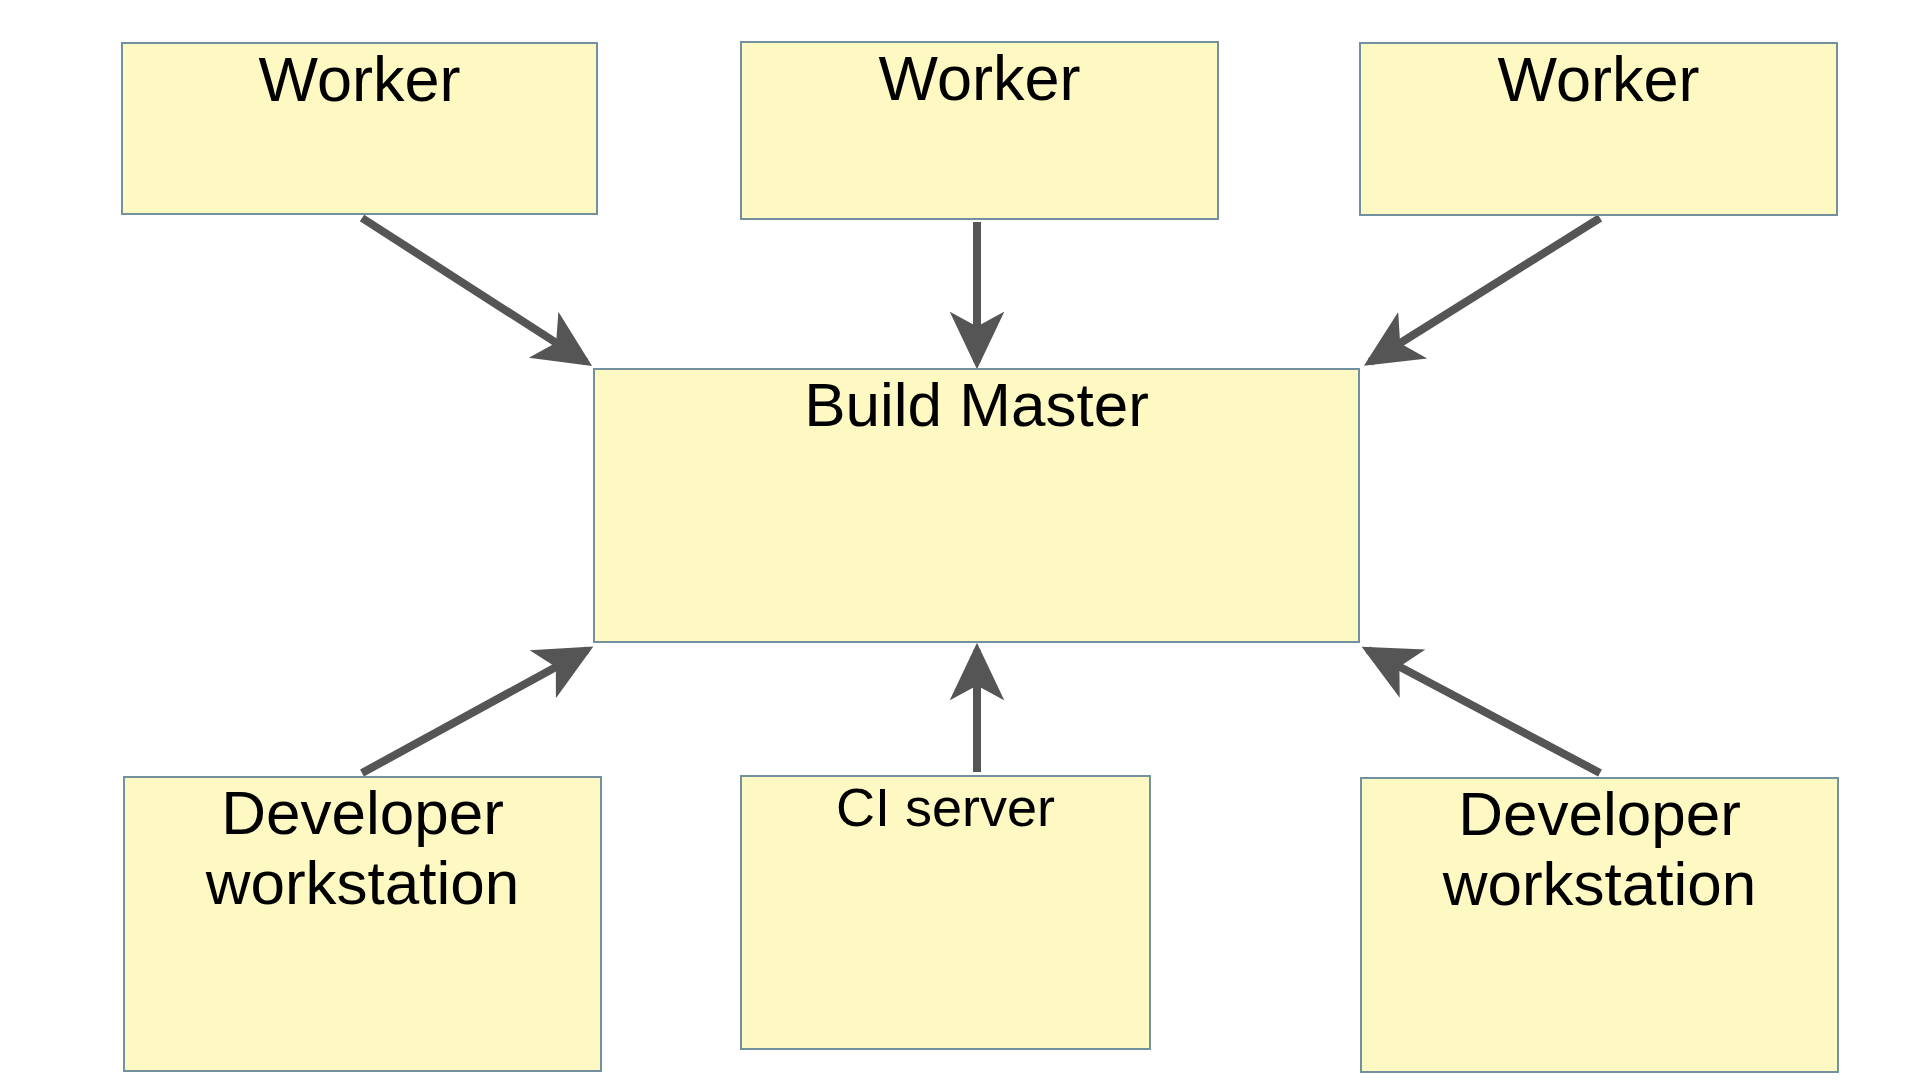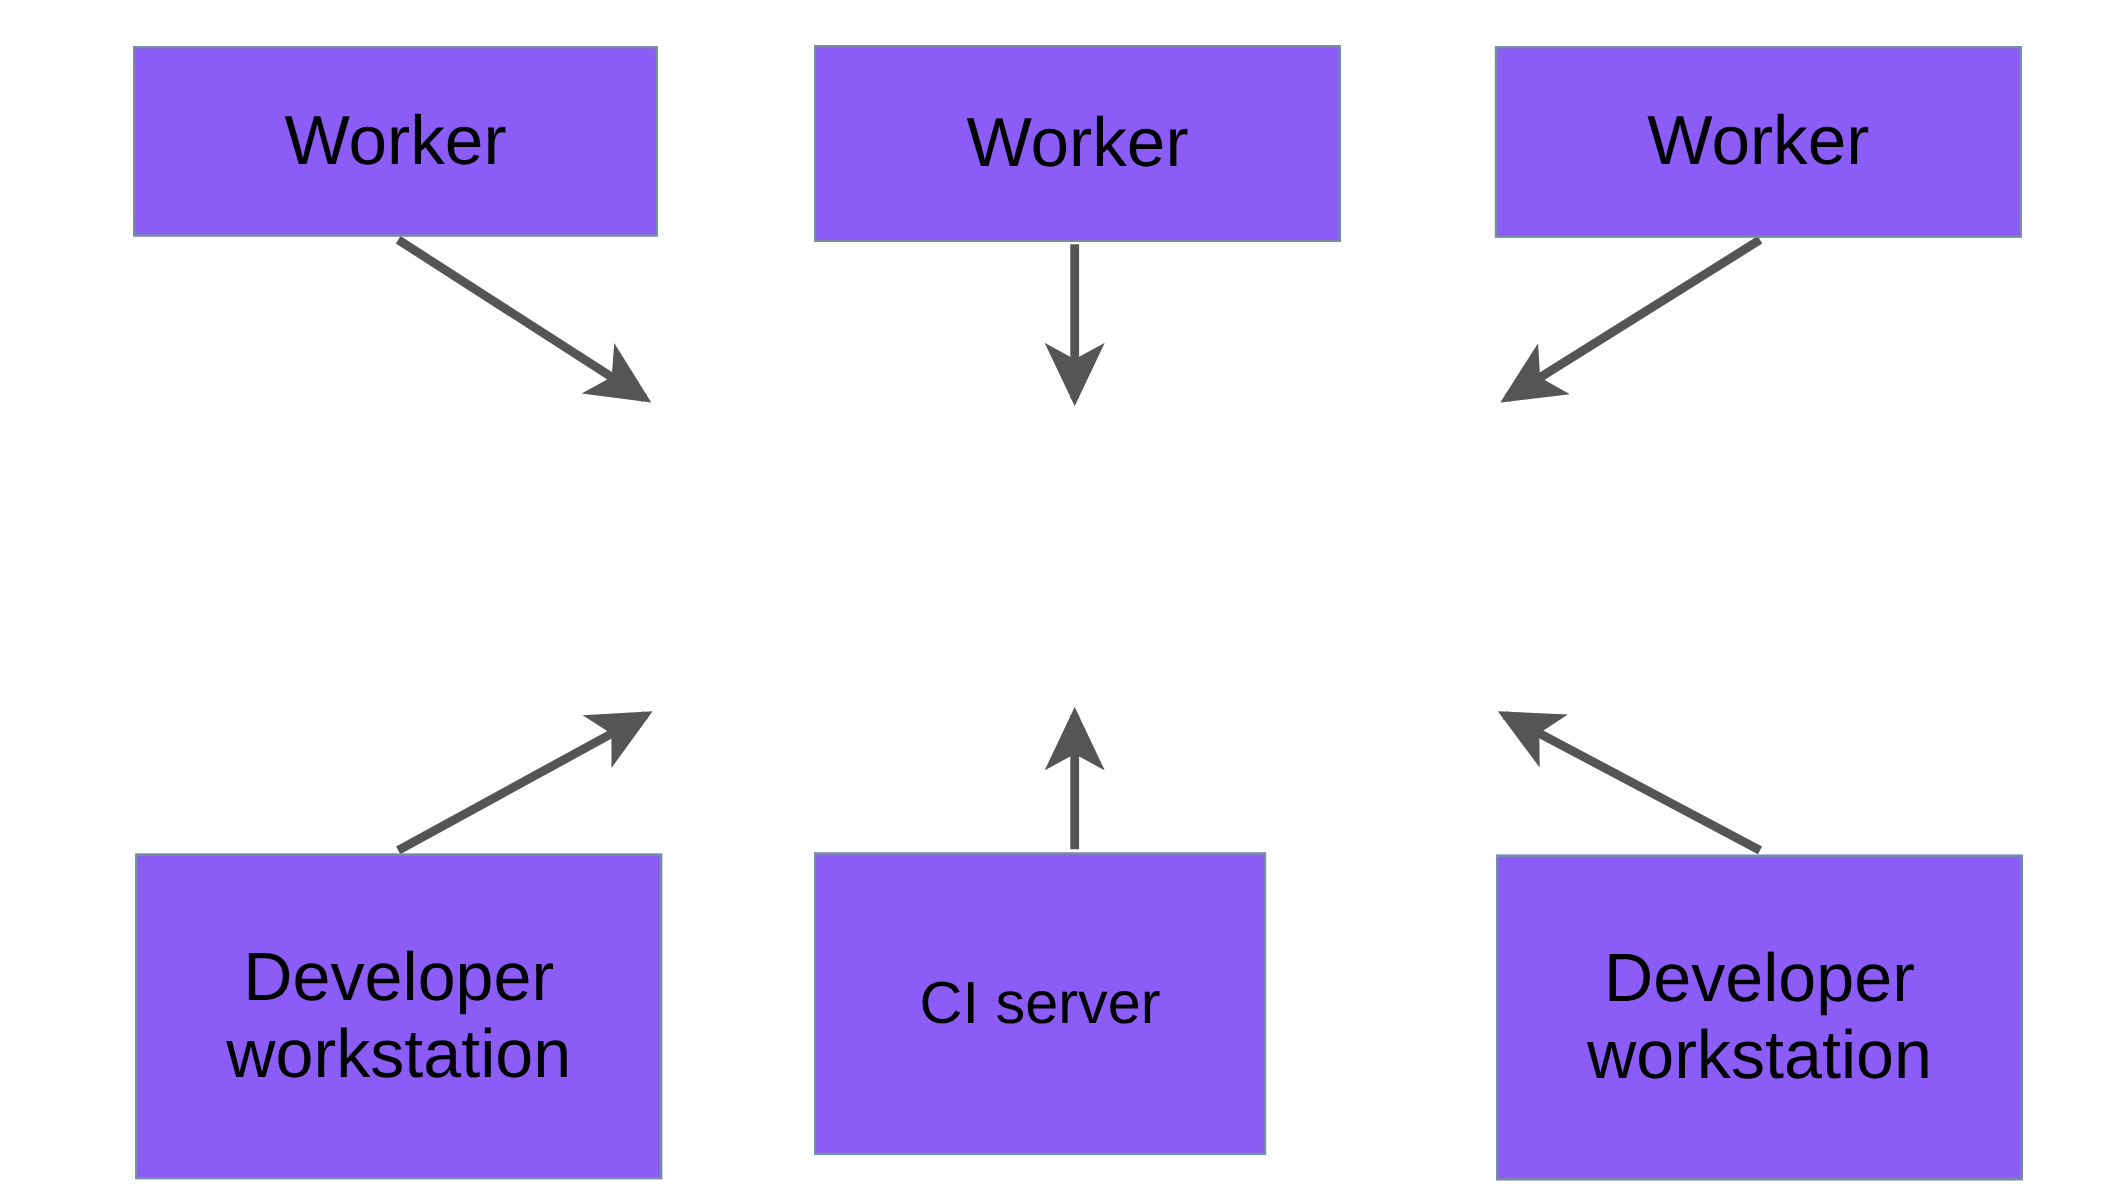--- a/index.html
+++ b/index.html
@@ -28,10 +28,9 @@
   .node {
     position: absolute;
     box-sizing: border-box;
-    background: #8b5cf6;
+    background: #fef9c3;
     border: 2px solid #72909e;
     display: flex;
-    align-items: center;
     justify-content: center;
     text-align: center;
     color: #000000;

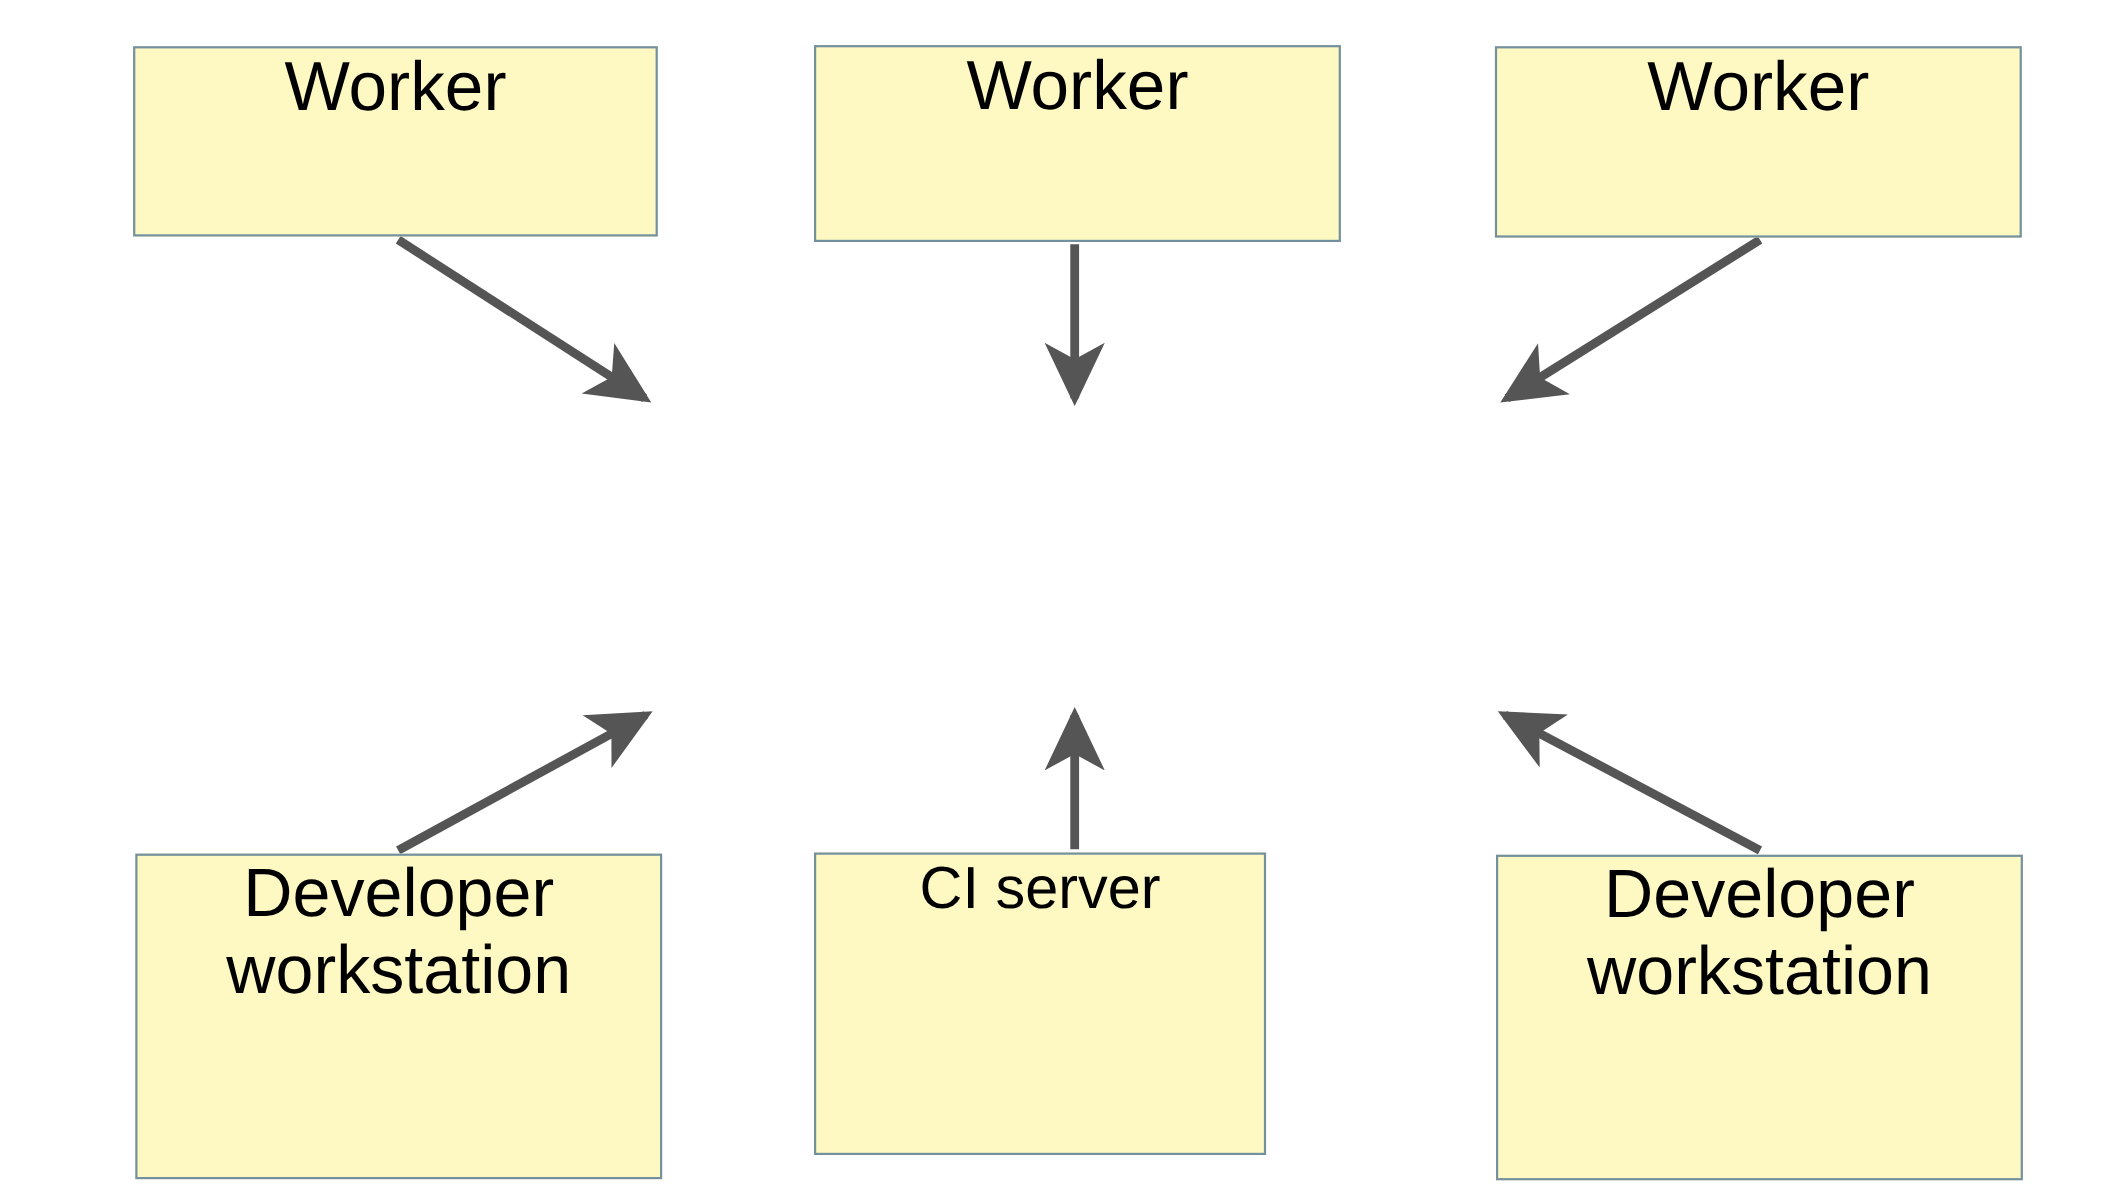--- a/index.html
+++ b/index.html
@@ -102,6 +102,9 @@
     <span class="node-label">Worker</span>
   </div>
 
+  <div class="node" id="node-build-master">
+    <span class="node-label">Build Master</span>
+  </div>
 
   <div class="node" id="node-dev-ws-left">
     <span class="node-label">Developer

